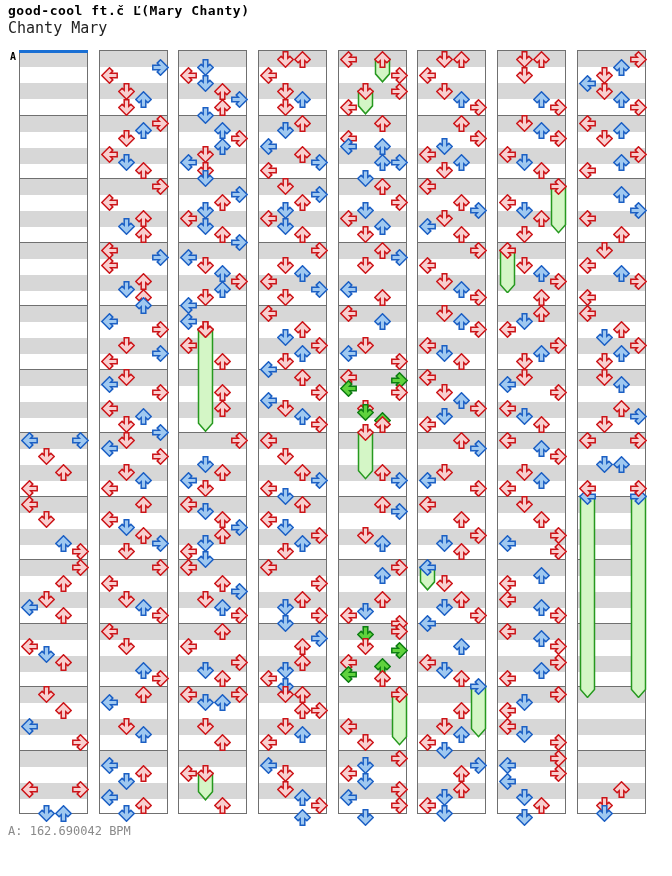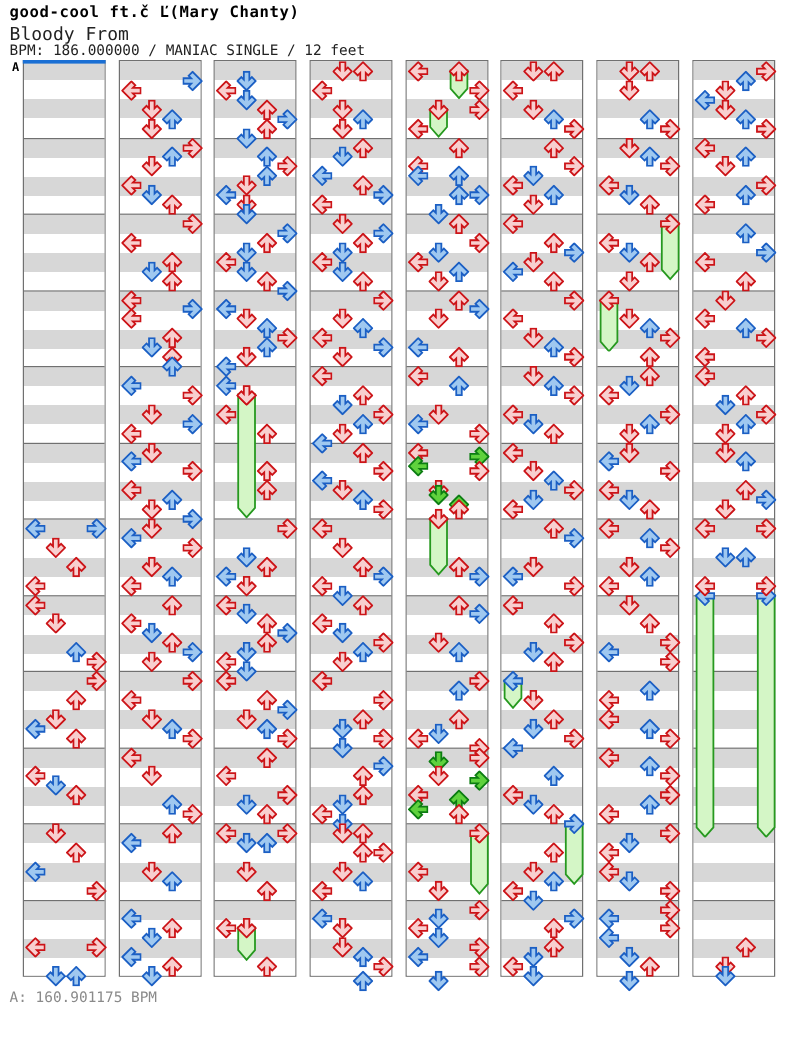--- a/index.html
+++ b/index.html
@@ -24,7 +24,7 @@
 
 <div class="screen">
   <div class="artist">good-cool ft.č Ľ(Mary Chanty)</div>
-  <div class="songtitle">Bloody From</div>
+  <div class="songtitle">Chanty Mary</div>
   <div class="meta">BPM: 186.000000 / MANIAC SINGLE / 12 feet</div>
   <div class="chart" id="chart">
       <div class="col" style="left: 19px; width: 69px; height: 764px;">

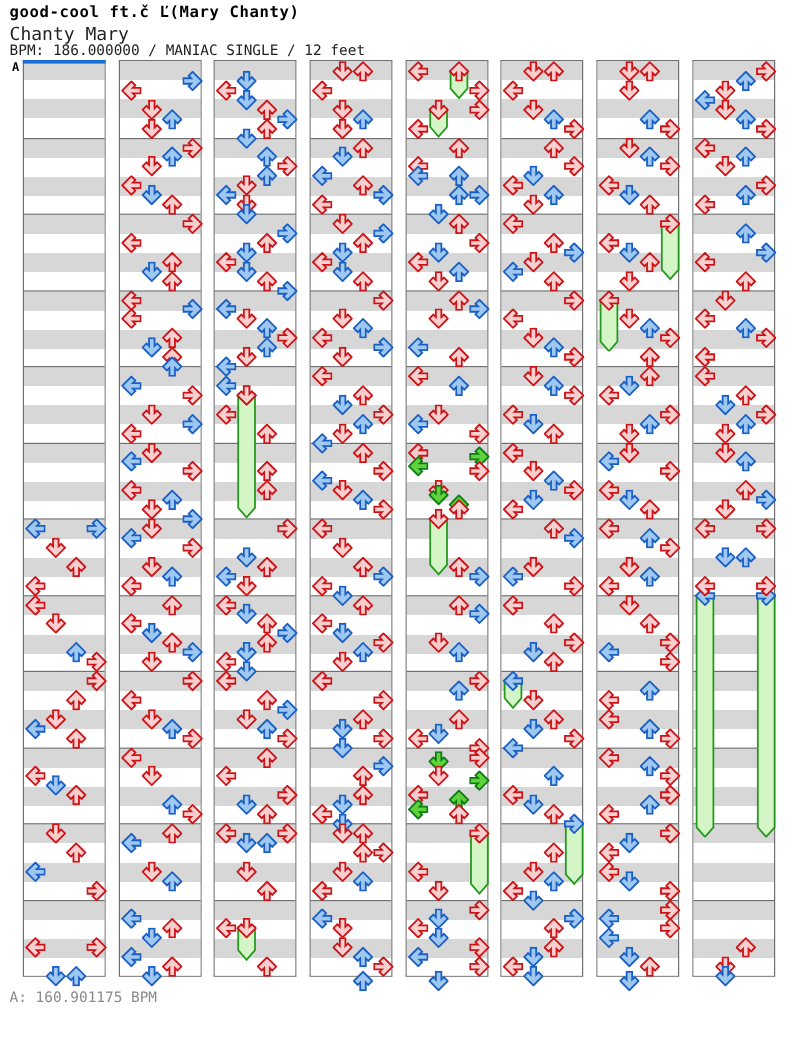--- a/index.html
+++ b/index.html
@@ -25,7 +25,6 @@
 <div class="screen">
   <div class="artist">good-cool ft.č Ľ(Mary Chanty)</div>
   <div class="songtitle">Chanty Mary</div>
-  <div class="meta">BPM: 186.000000 / MANIAC SINGLE / 12 feet</div>
   <div class="chart" id="chart">
       <div class="col" style="left: 19px; width: 69px; height: 764px;">
         <div class="measure" style="height: 63.5px; background: linear-gradient(rgb(215, 215, 215) 0px, rgb(215, 215, 215) 15.87px, rgb(255, 255, 255) 15.87px, rgb(255, 255, 255) 31.75px, rgb(215, 215, 215) 31.75px, rgb(215, 215, 215) 47.62px, rgb(255, 255, 255) 47.62px, rgb(255, 255, 255) 63.5px);"></div>

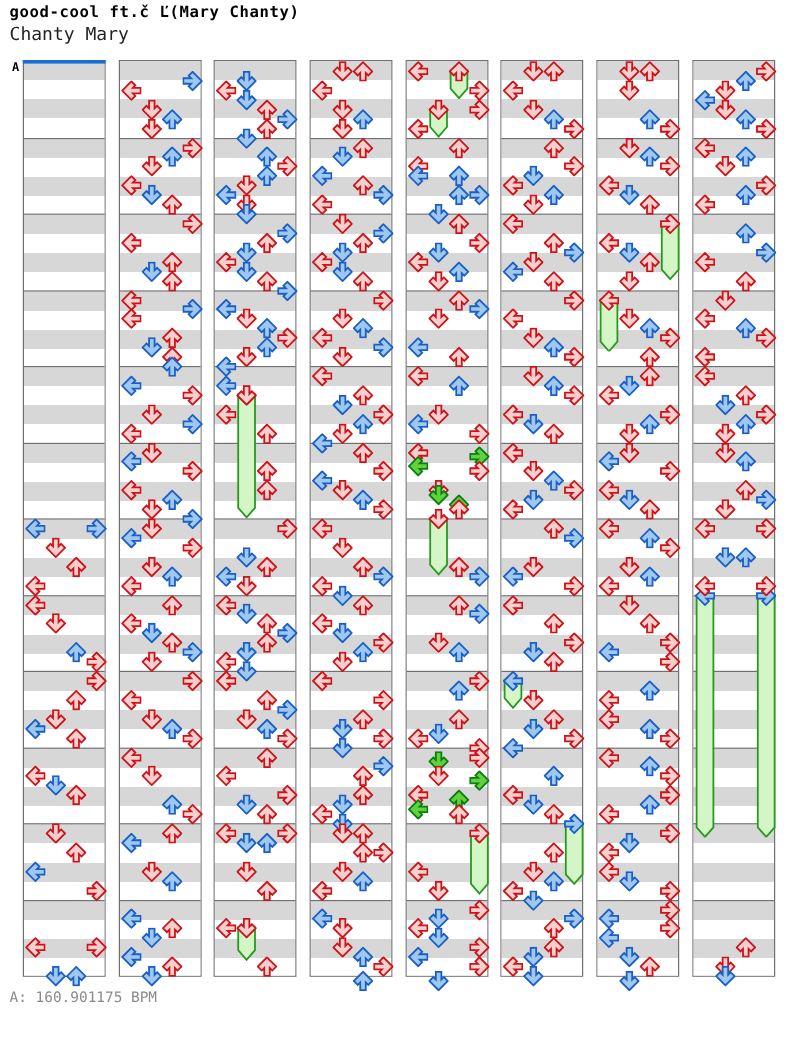--- a/index.html
+++ b/index.html
@@ -2587,7 +2587,7 @@
       </div>
       <div class="seclabel" style="left: 10px; top: 1px;">A</div>
     </div>
-  <div class="footer1">A: 160.901175 BPM</div>
+  <div class="footer1">A: 162.690042 BPM</div>
 </div>
 
 </body></html>

